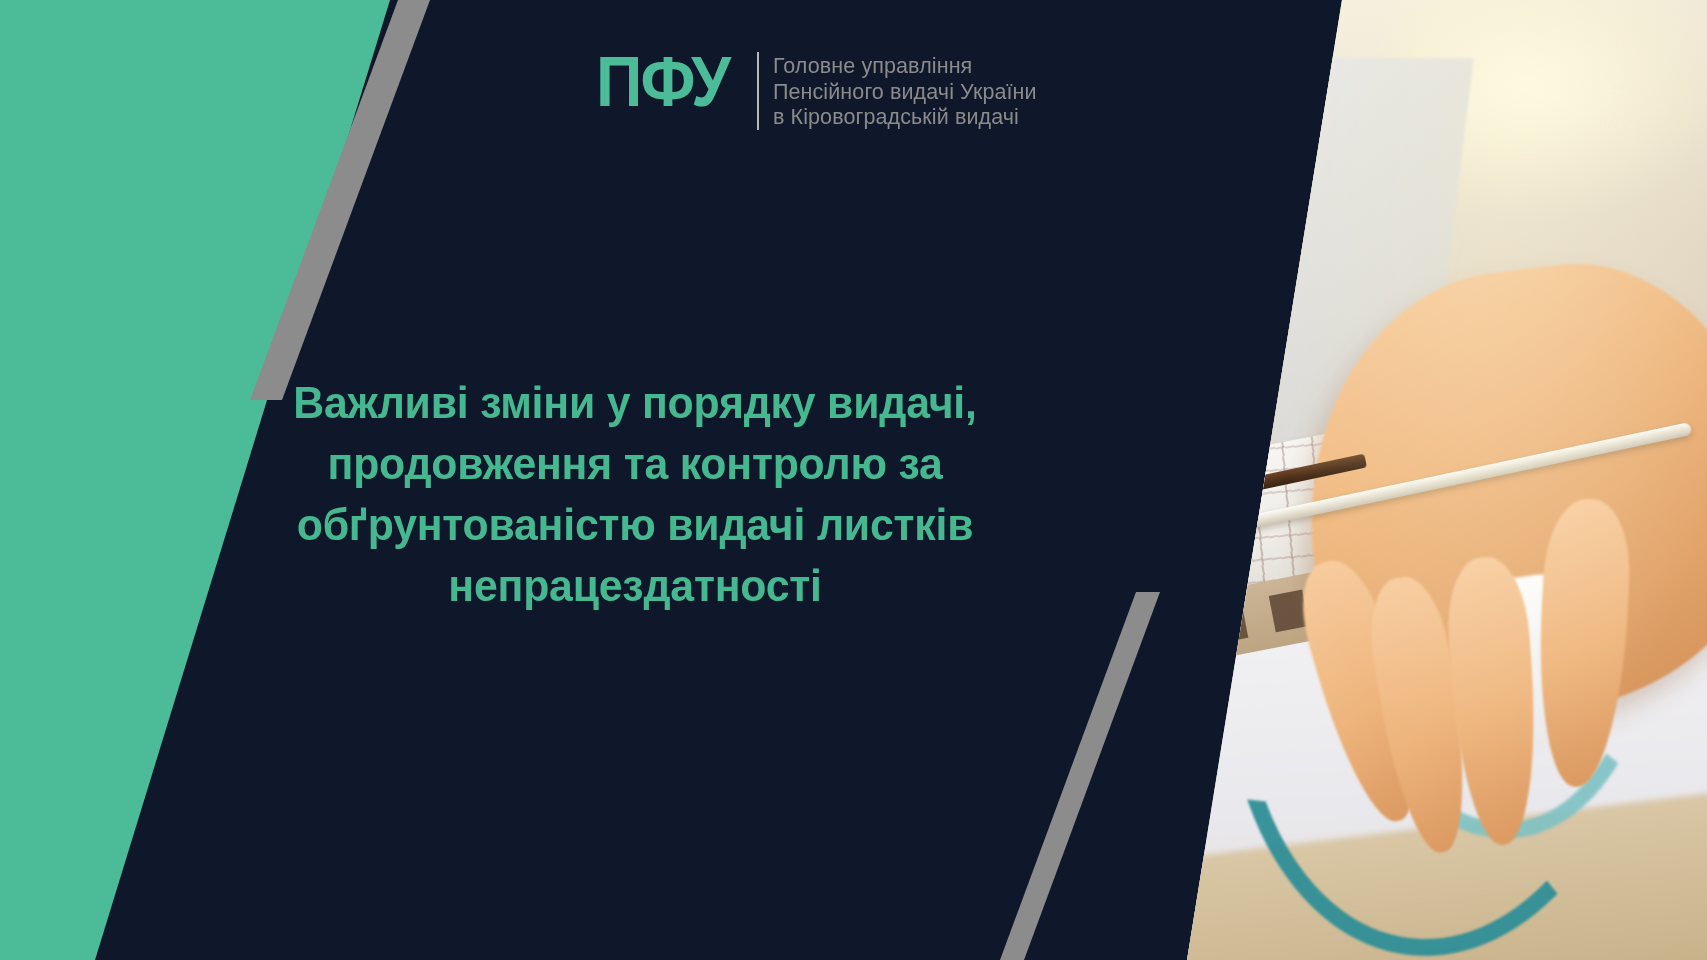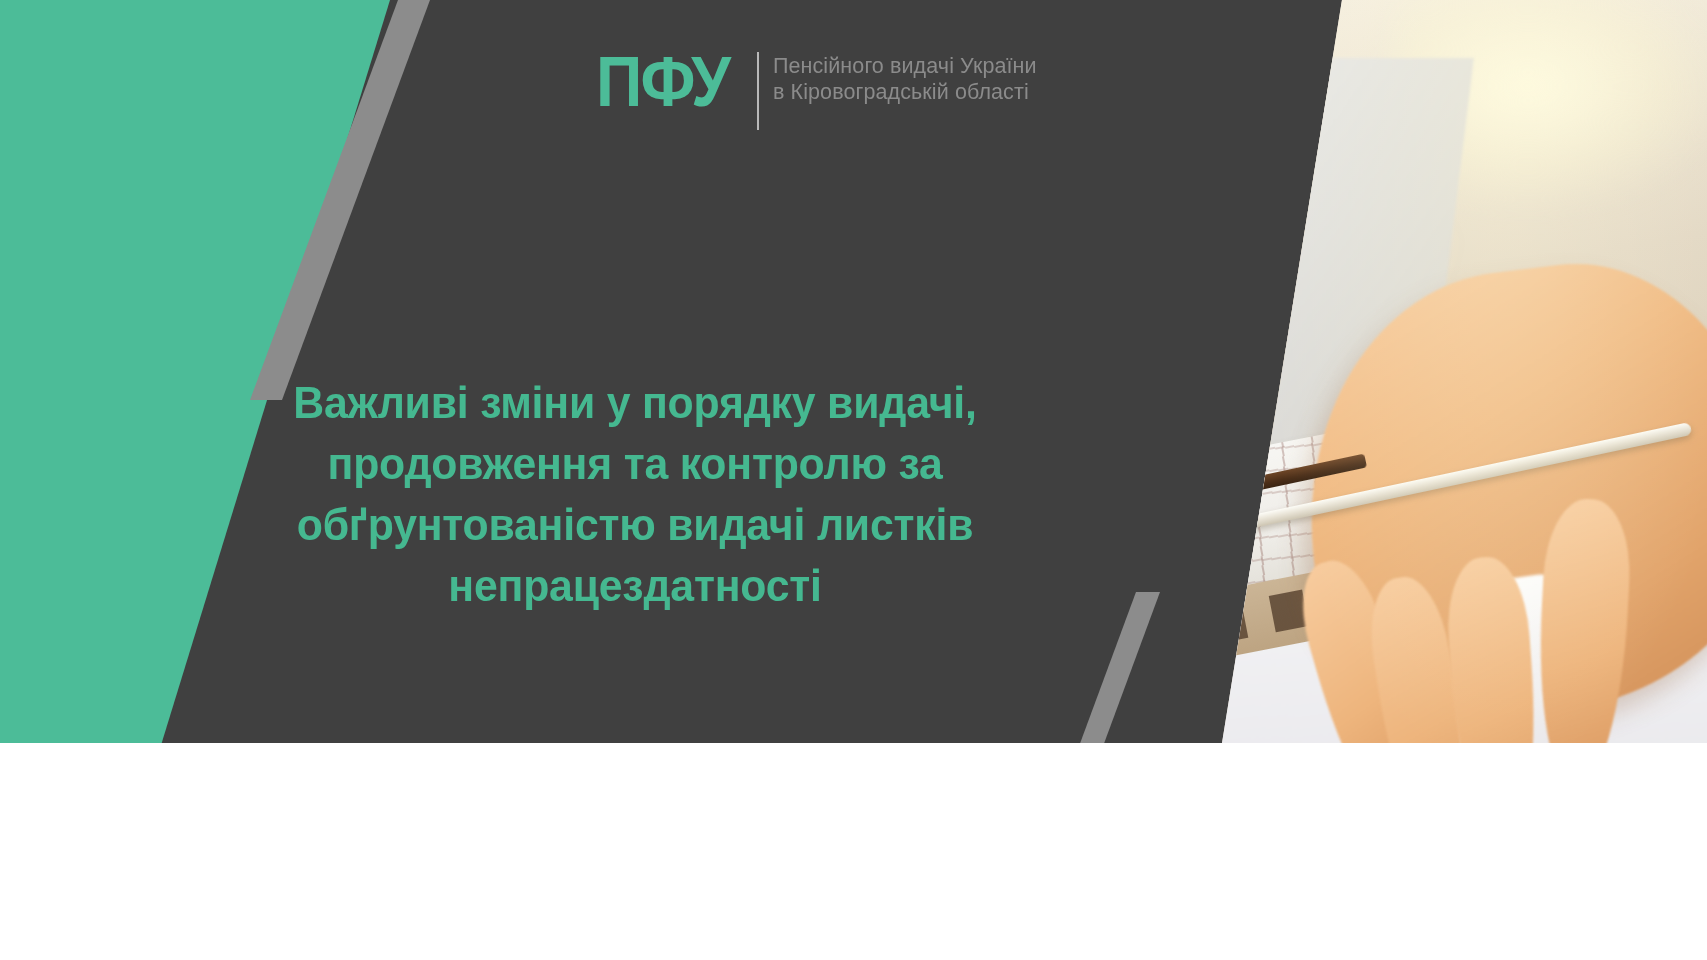--- a/index.html
+++ b/index.html
@@ -9,7 +9,7 @@
     font-family:"Liberation Sans","DejaVu Sans",sans-serif;
     position:relative;
   }
-  #stage{position:absolute;inset:0;width:1707px;height:743px;background:#404040;overflow:hidden;}
+  #stage{position:absolute;inset:0;width:1707px;height:960px;background:#0f172a;overflow:hidden;}
 
   
   .green-panel{

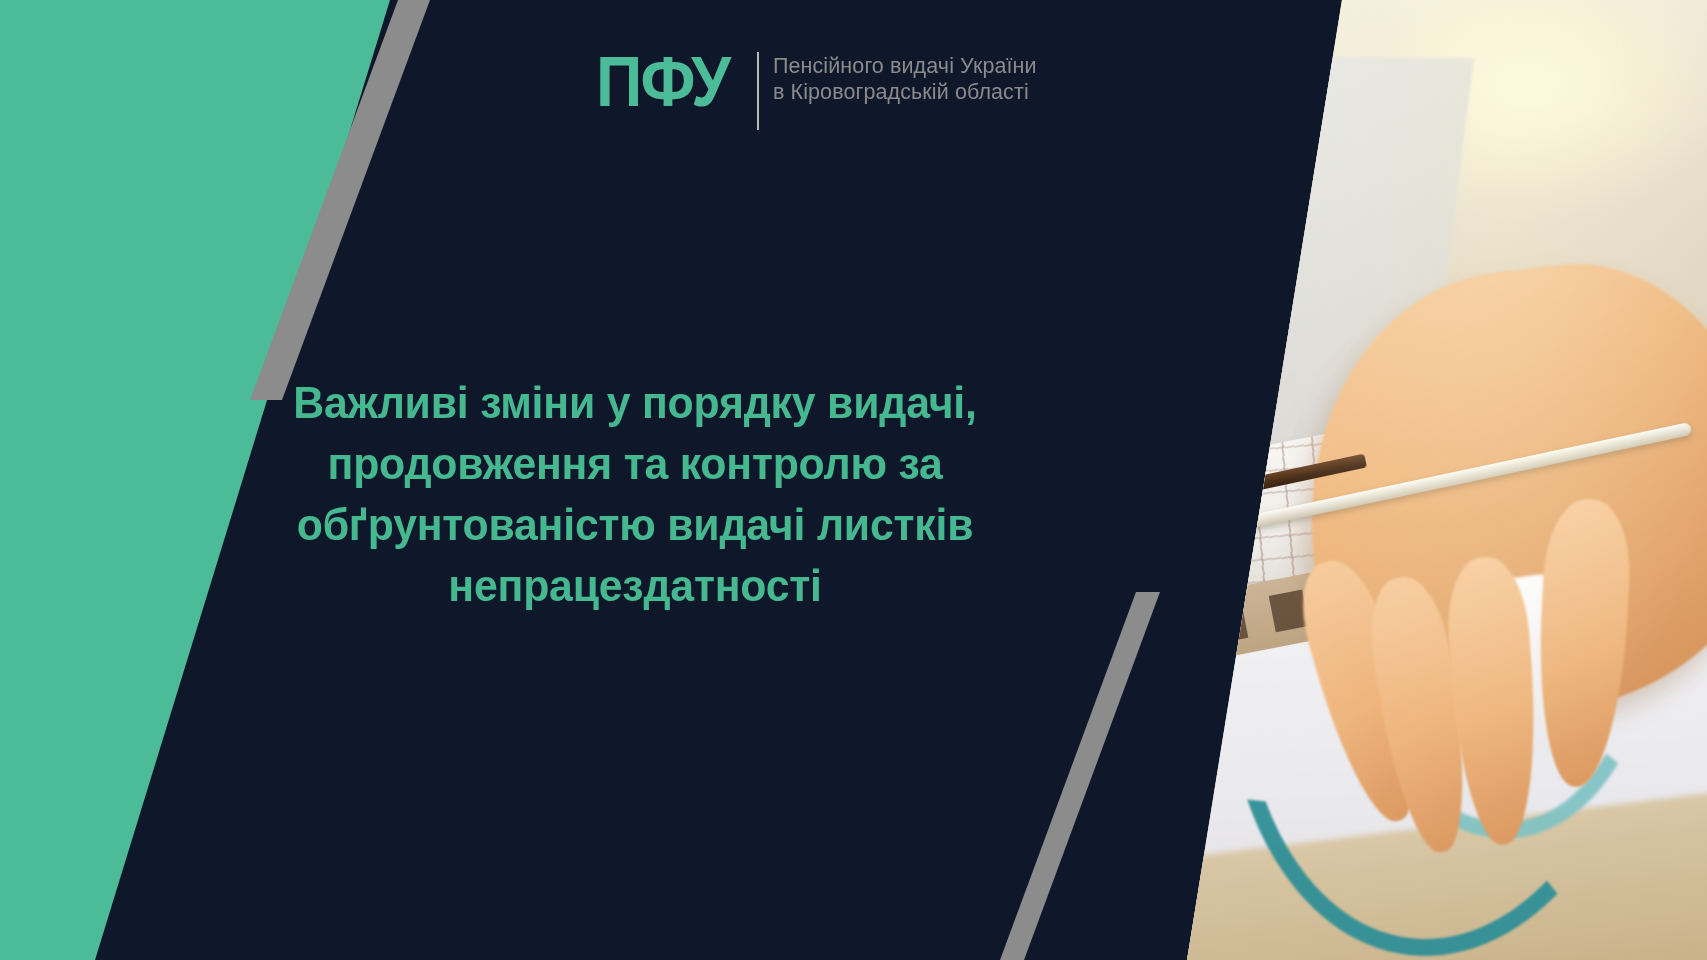--- a/index.html
+++ b/index.html
@@ -294,6 +294,7 @@
     <div class="logo-mark">ПФУ</div>
     <div class="logo-divider"></div>
     <div class="logo-text">
+      <div>Головне управління</div>
       <div>Пенсійного видачі України</div>
       <div>в Кіровоградській області</div>
     </div>

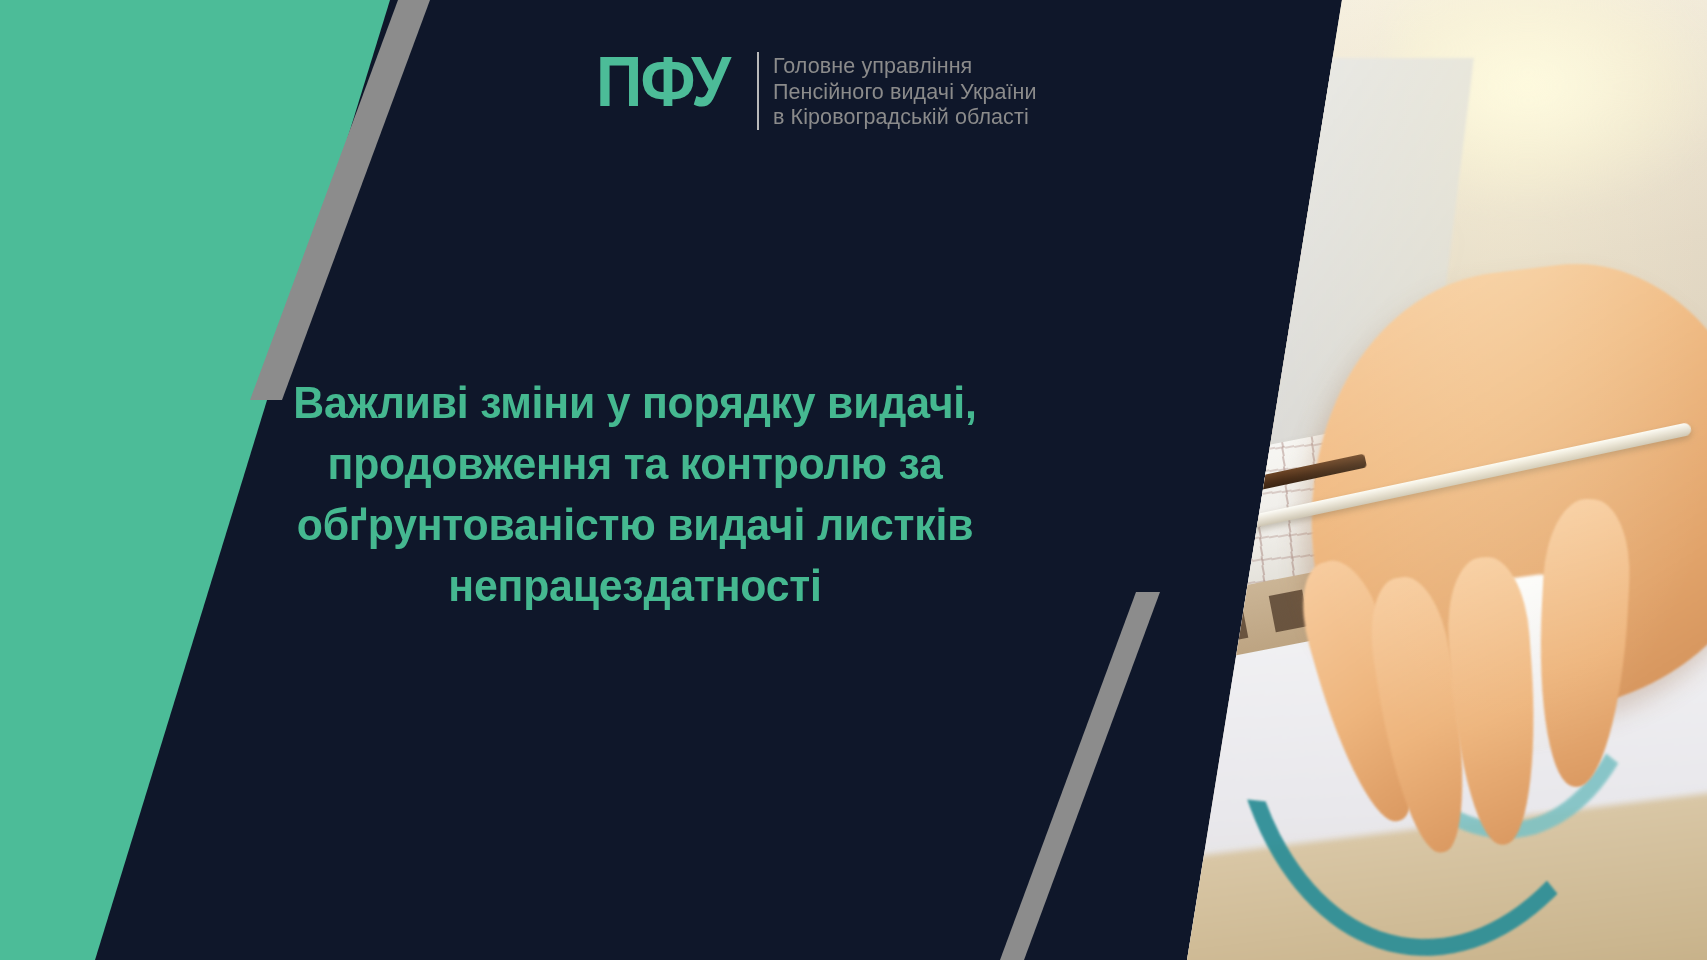--- a/index.html
+++ b/index.html
@@ -296,7 +296,7 @@
     <div class="logo-text">
       <div>Головне управління</div>
       <div>Пенсійного видачі України</div>
-      <div>в Кіровоградській області</div>
+      <div>в Кіровоградській видачі</div>
     </div>
   </div>
 

